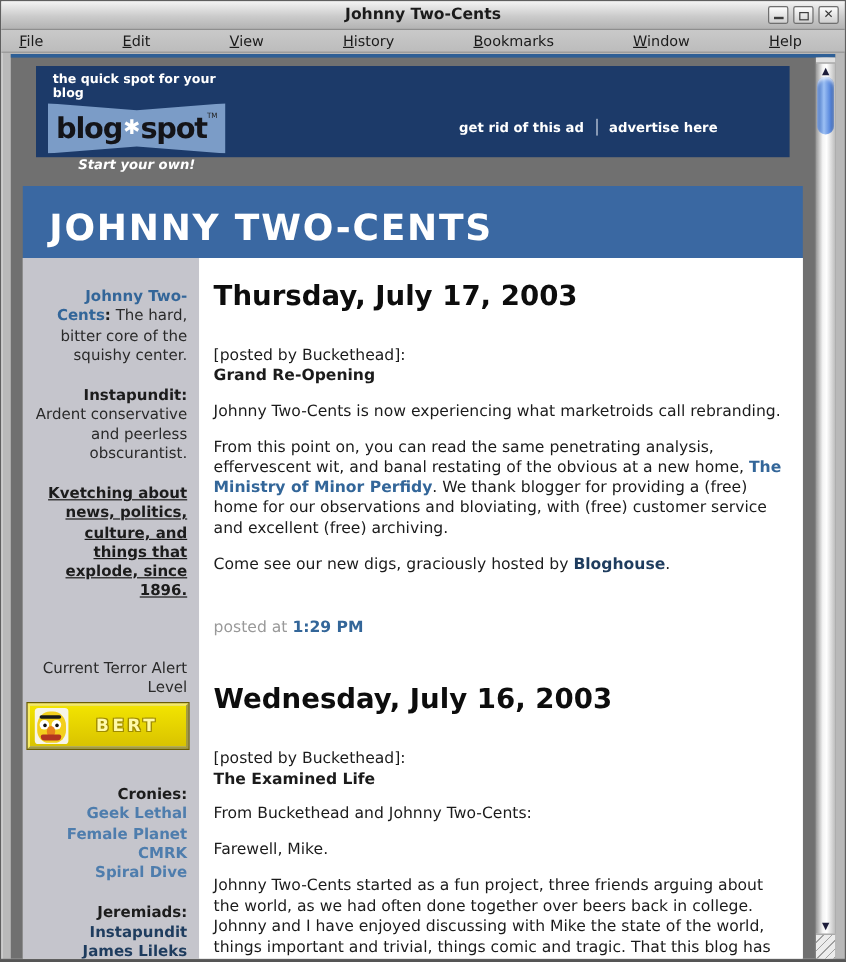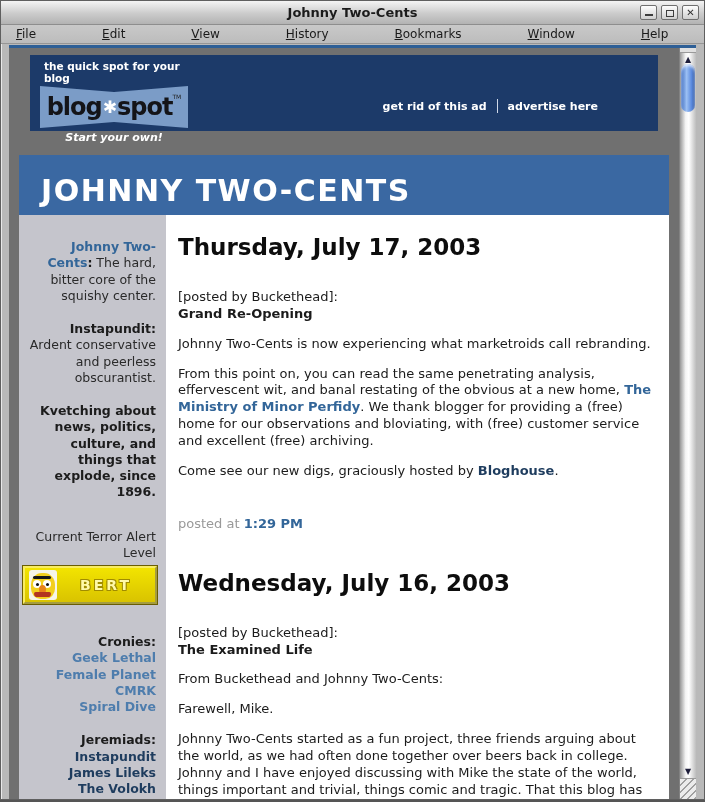--- a/index.html
+++ b/index.html
@@ -64,7 +64,7 @@
   .link-light  { color:#4e7dad; }
   .link-visited{ color:#1e3c5e; }
   .sb-links a { display:block; }
-  .motto { margin-bottom:28px; }
+  .motto { margin-bottom:48px;text-decoration:underline; }
   .terror-label { font-weight:normal; }
 
   .bert { margin:5px 0 30px -4px; width:134px; height:38px;

